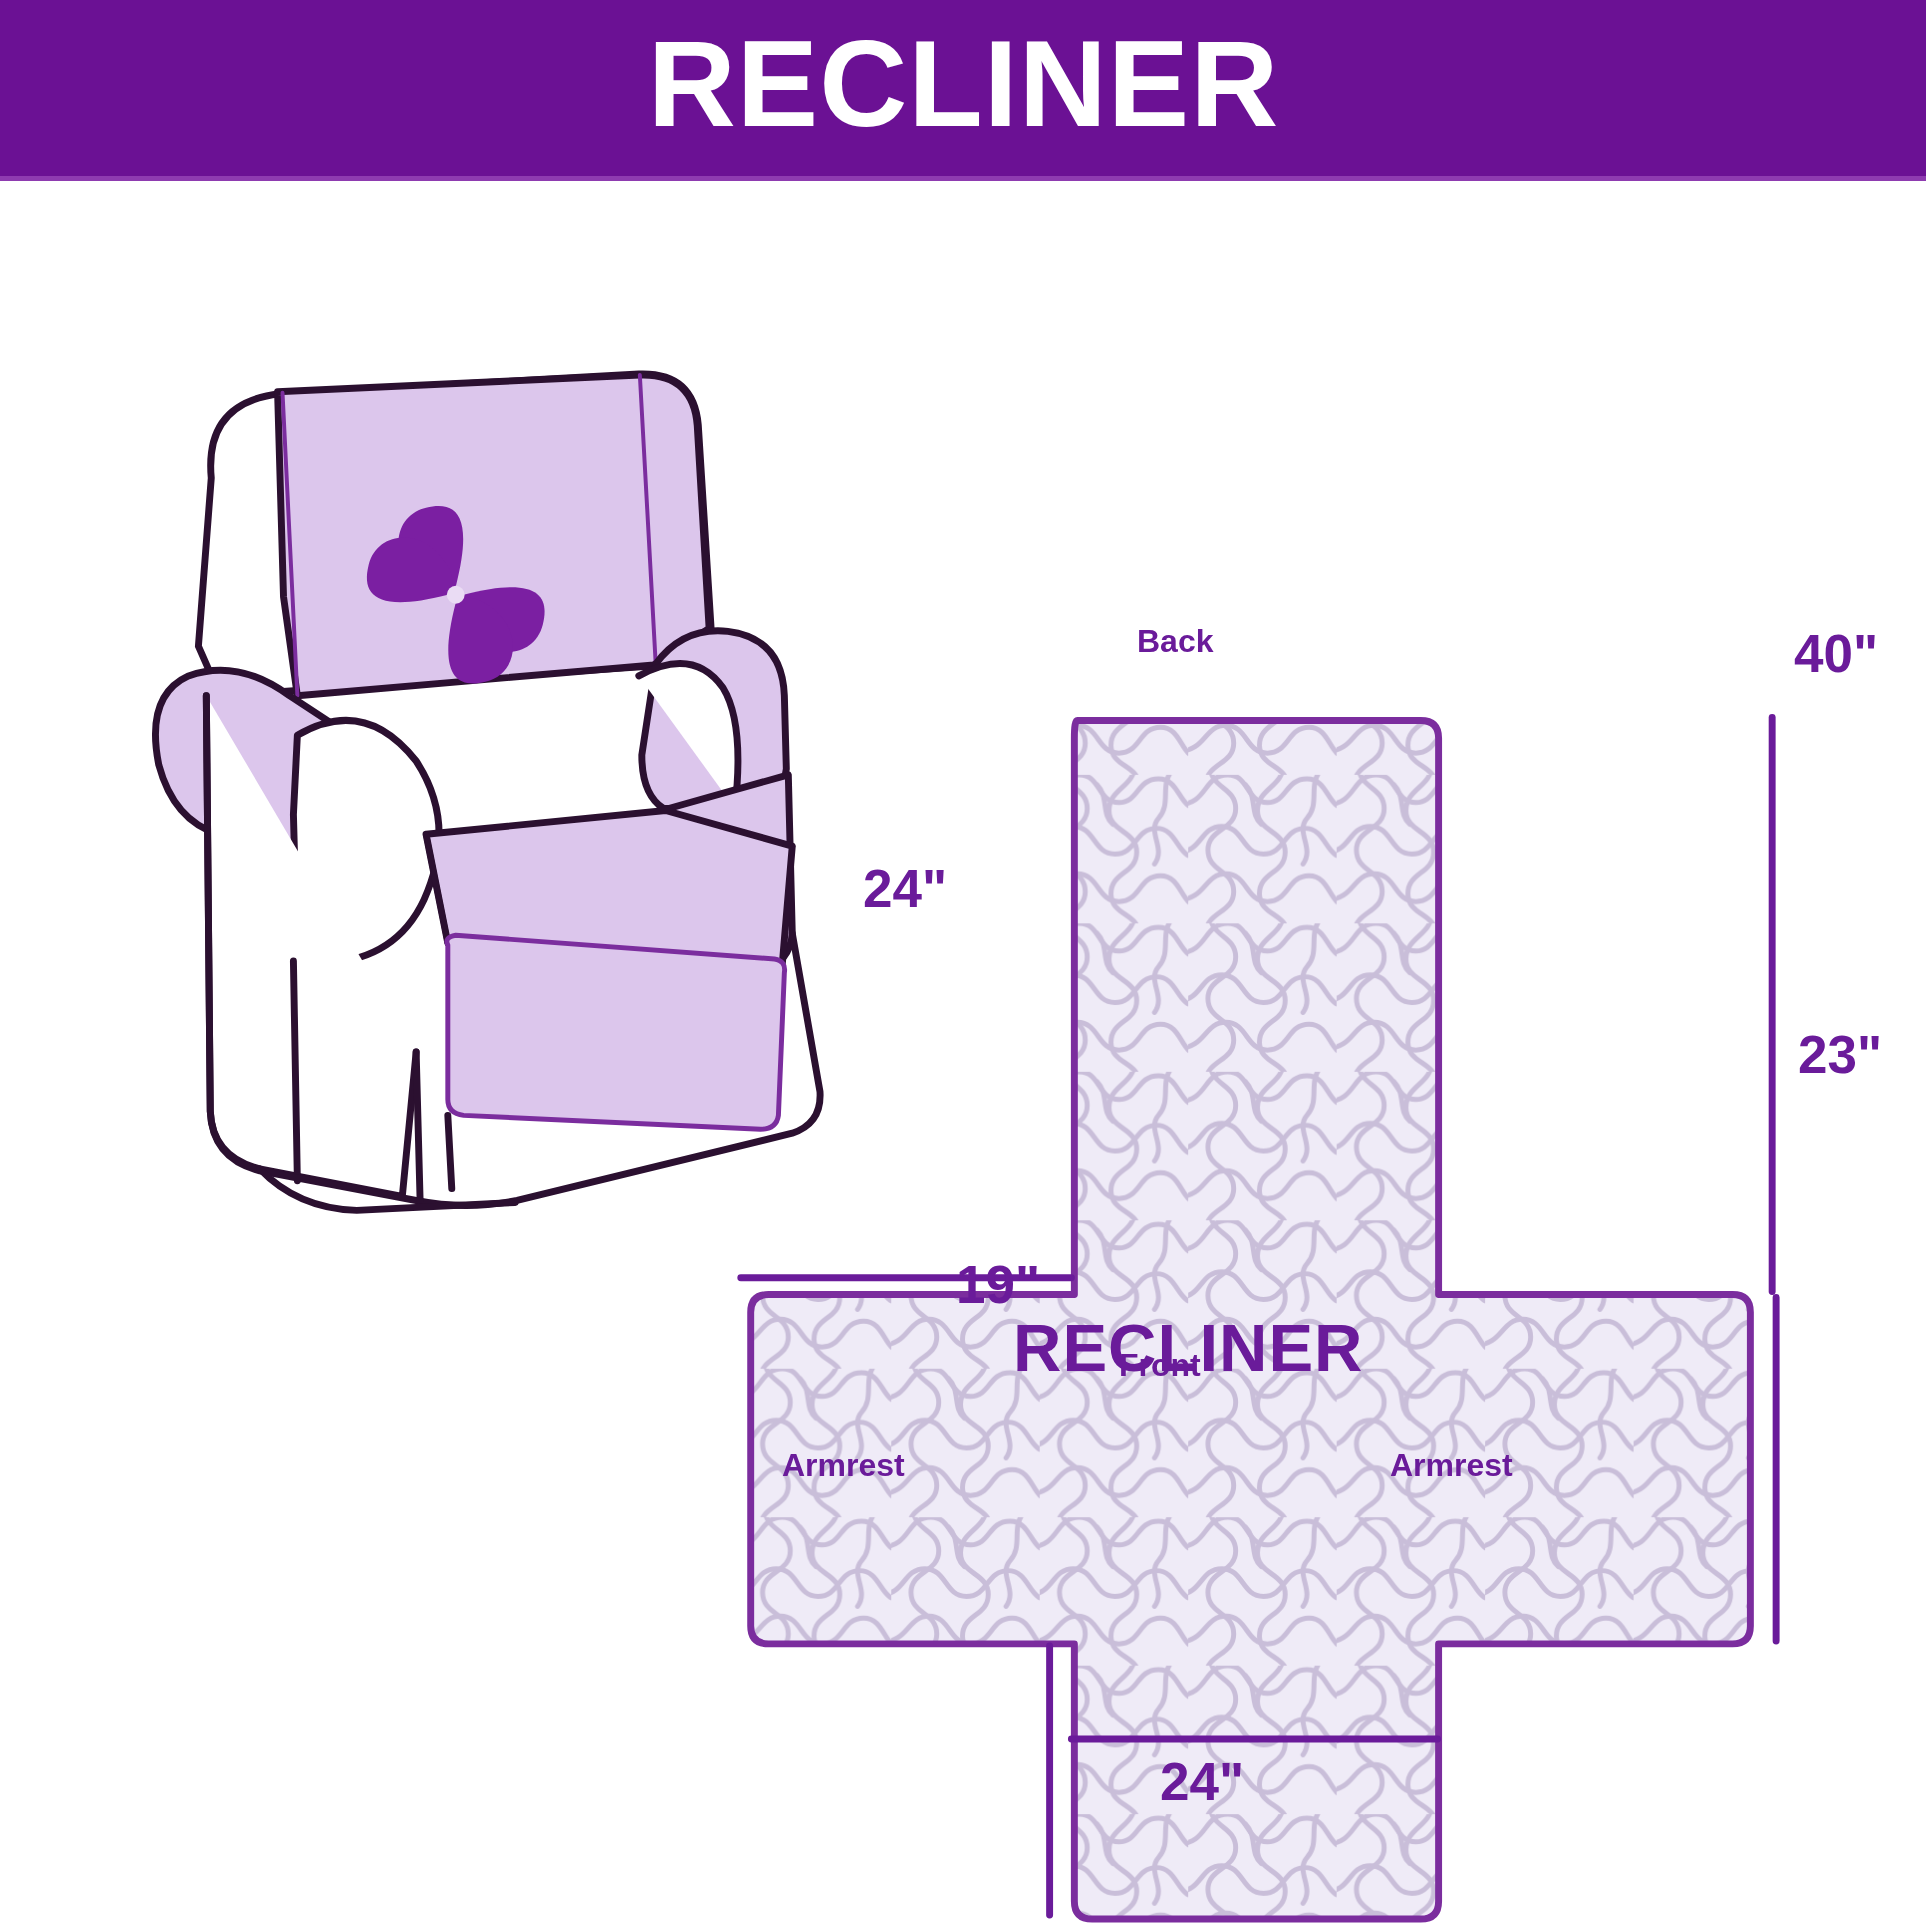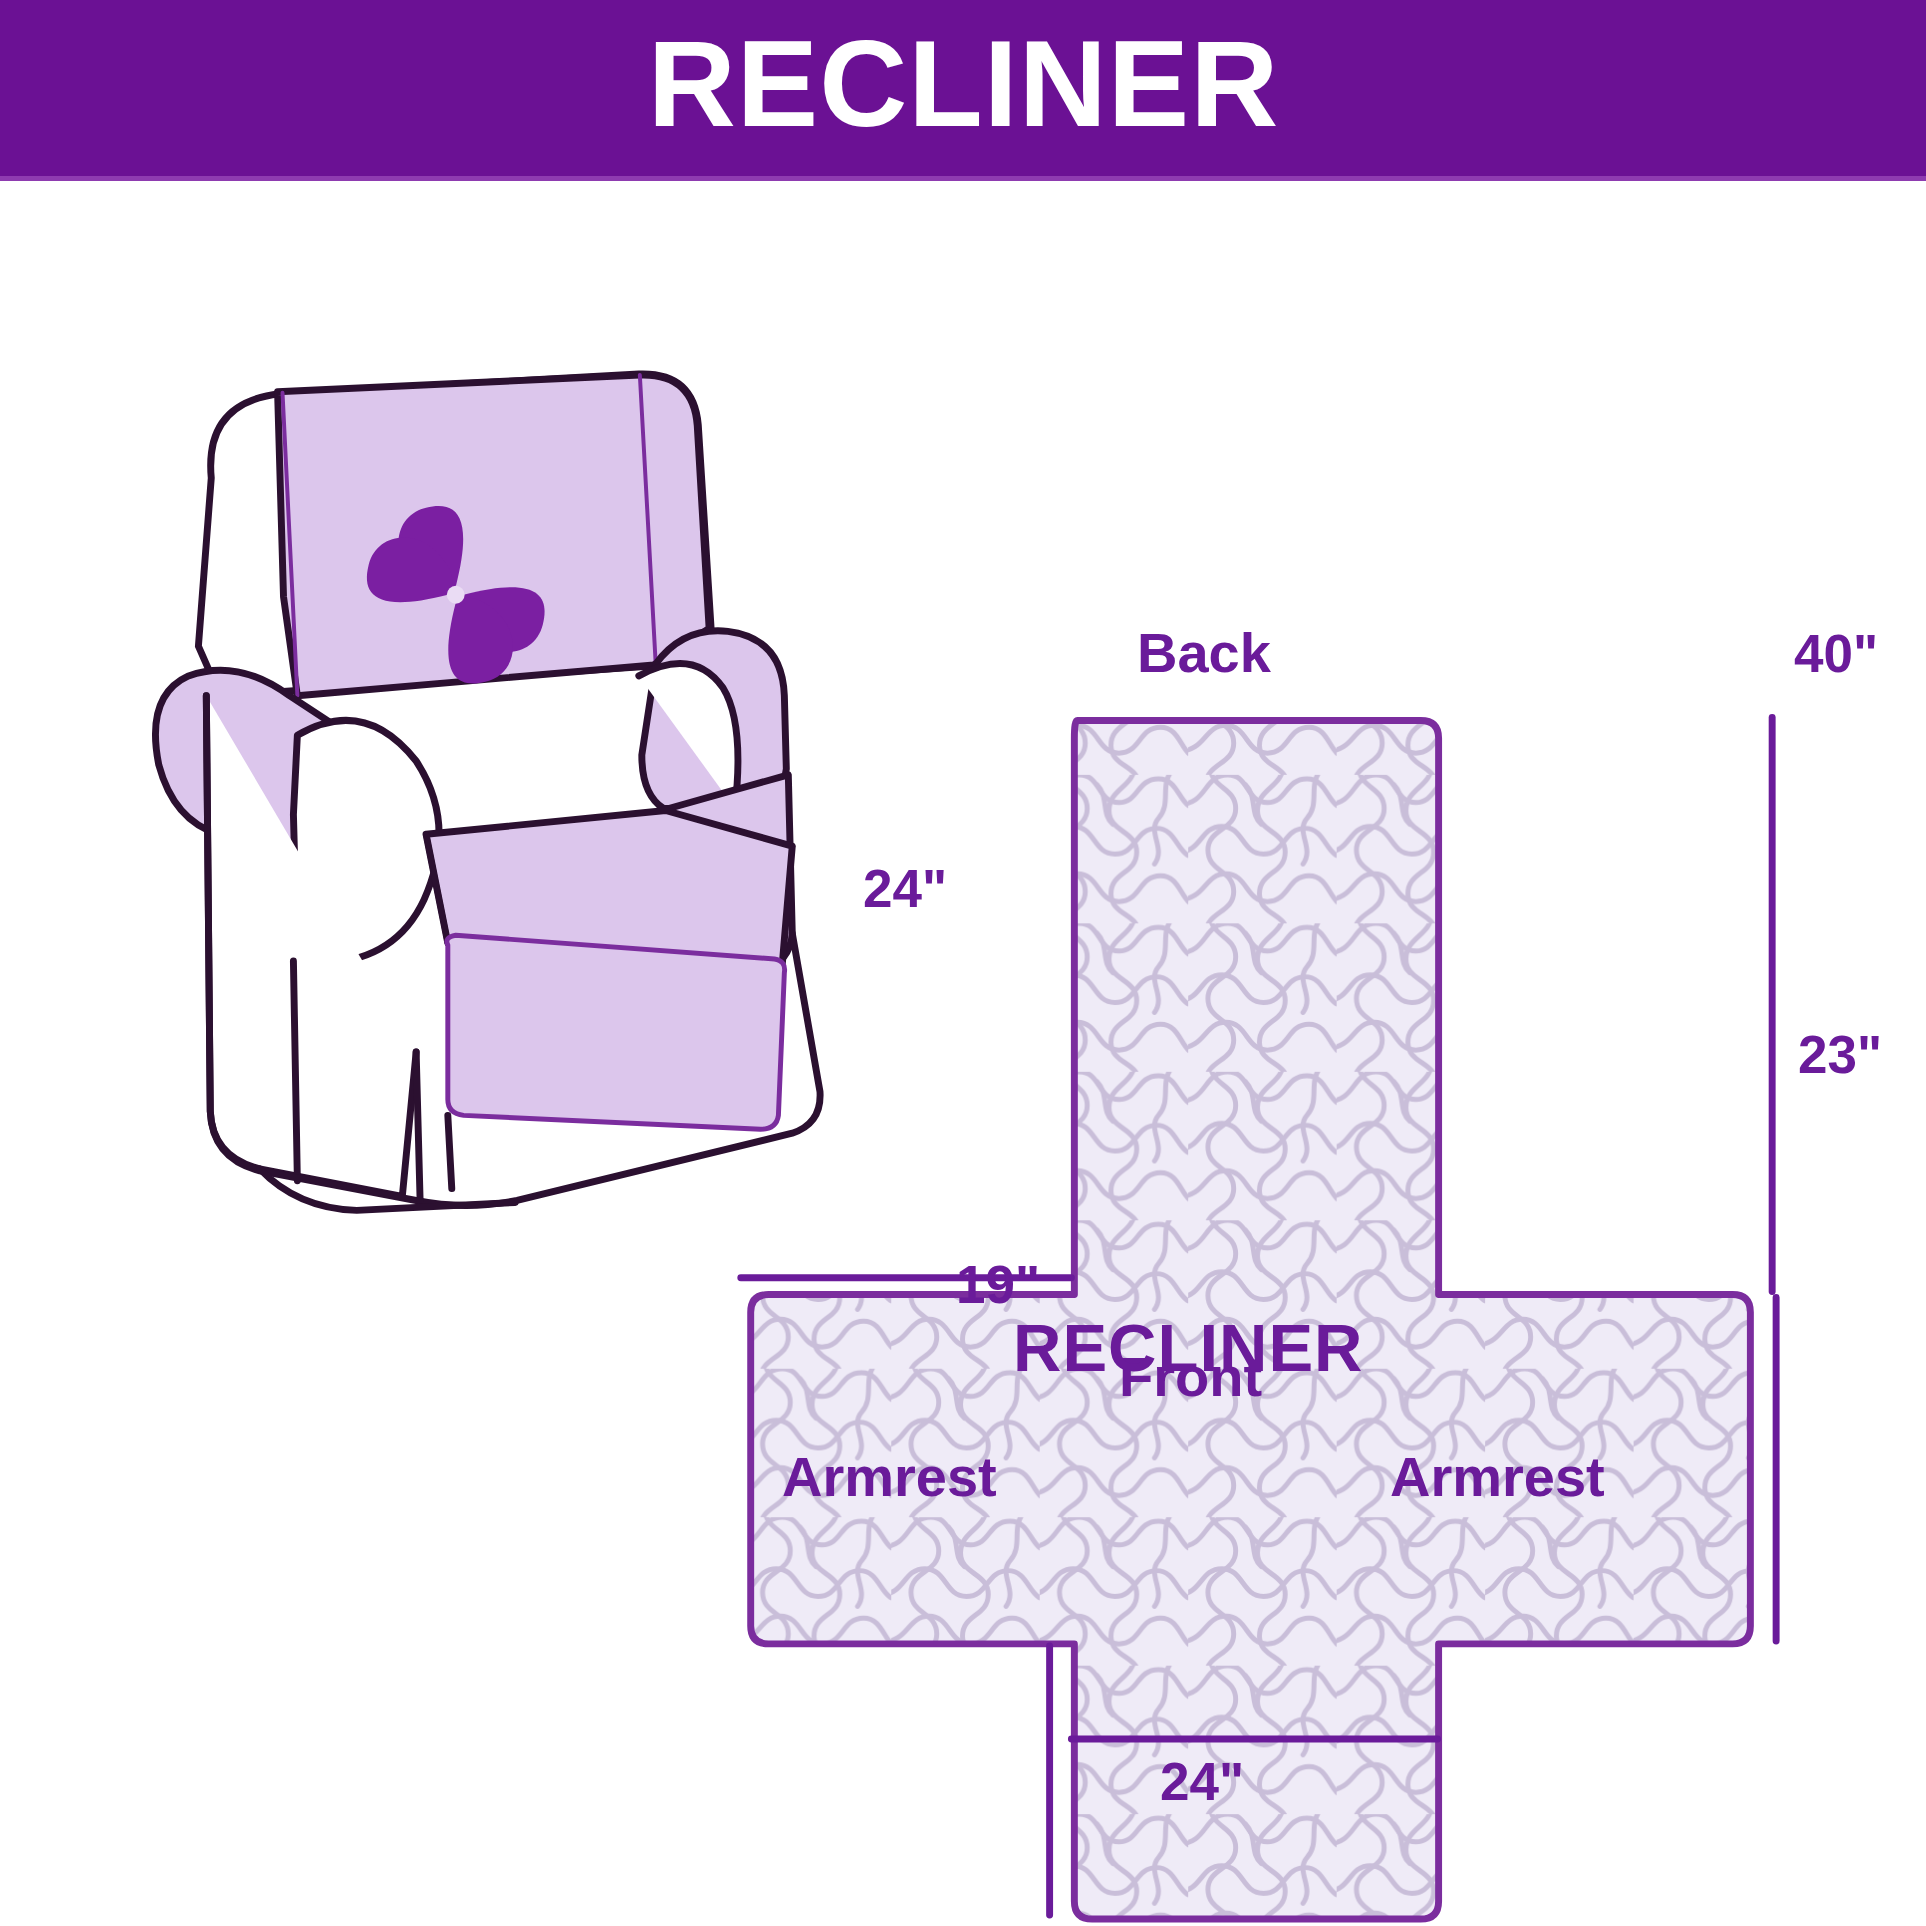--- a/index.html
+++ b/index.html
@@ -77,7 +77,7 @@
     line-height: 1;
   }
   .dim-label { font-size: 53px; }
-  .panel-label { font-size: 56px; }
+  .panel-label { font-size: 32px; }
 
   #label-back      { left: 1137px; top: 444px; }
   #label-front     { left: 1119px; top: 1168px; }

